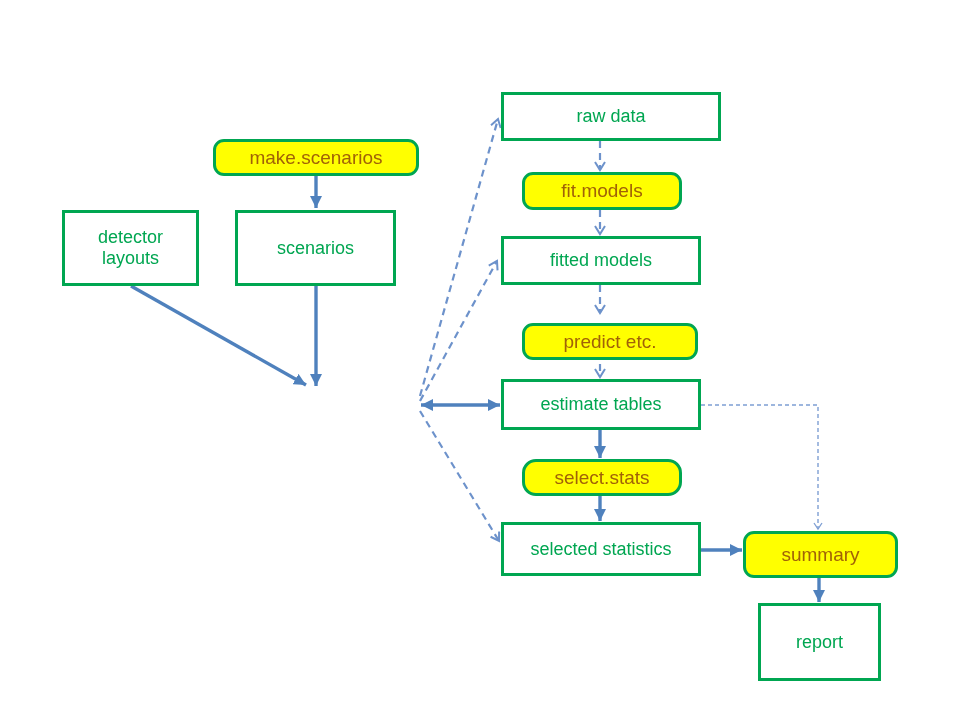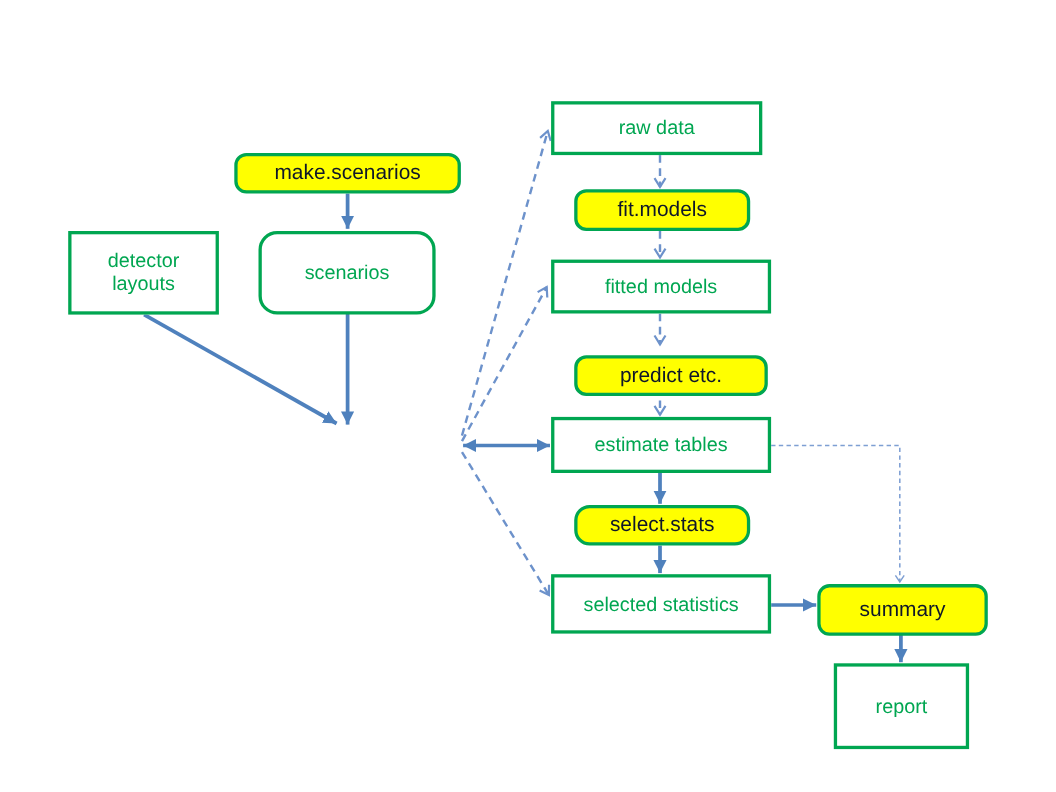--- a/index.html
+++ b/index.html
@@ -89,7 +89,7 @@
   </div>
 
 
-  <div class="node data" style="left:501px;top:92px;width:192px;height:49px;">
+  <div class="node data" style="left:501px;top:92px;width:220px;height:49px;">
     <span>raw data</span>
   </div>
 

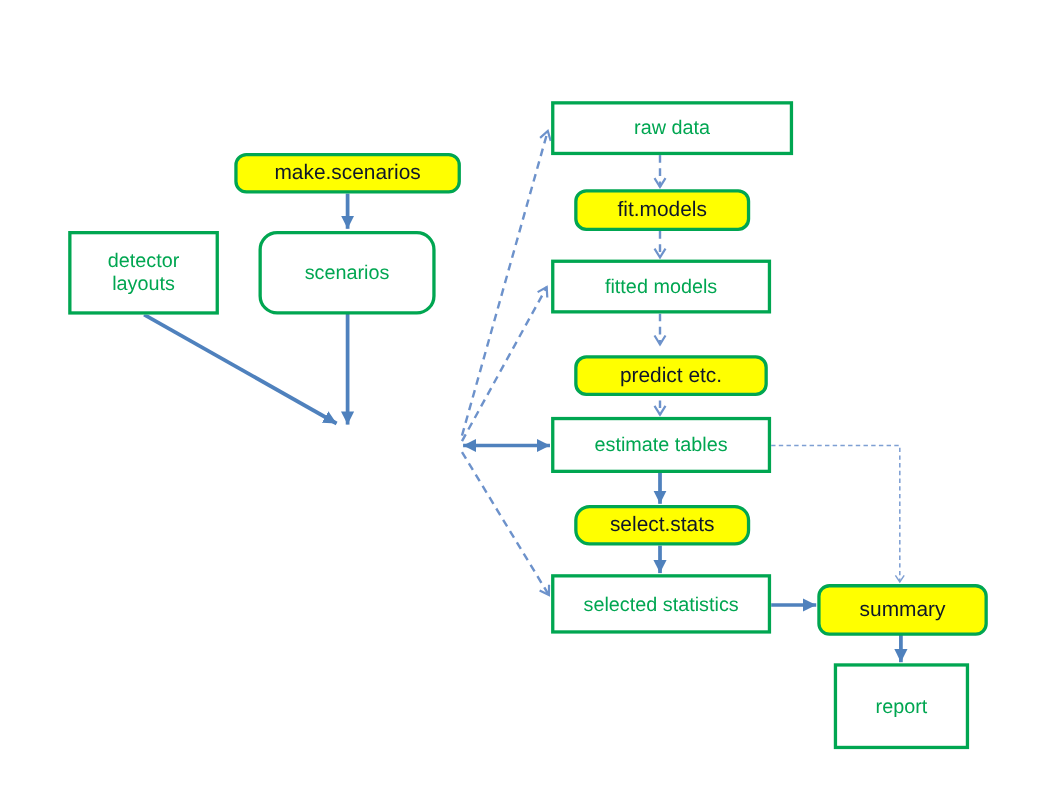--- a/index.html
+++ b/index.html
@@ -29,7 +29,7 @@
     background:#FFFF00;
     border:3px solid #00A651;
     border-radius:11px;
-    color:#0f172a;
+    color:#a16207;
     font-size:19px;
   }
 </style>

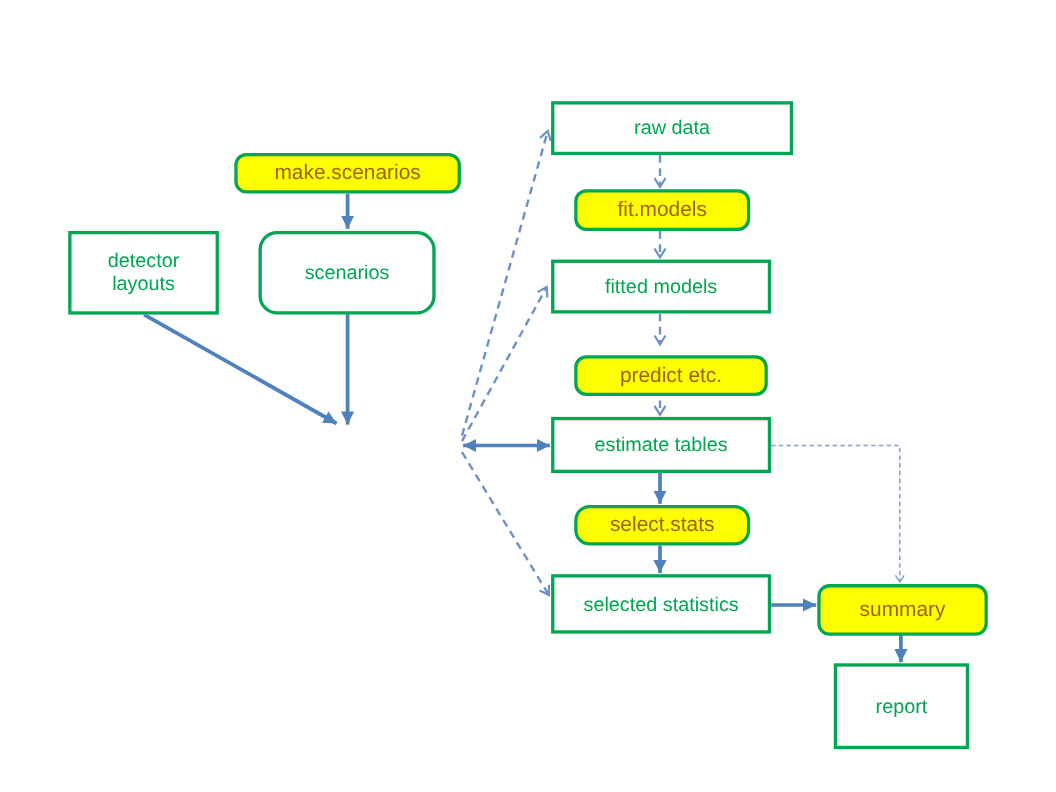--- a/index.html
+++ b/index.html
@@ -84,7 +84,7 @@
 layouts</span>
   </div>
 
-  <div class="node data" style="left:235px;top:210px;width:161px;height:76px;border-radius:17px;">
+  <div class="node data" style="left:235px;top:210px;width:161px;height:76px;">
     <span>scenarios</span>
   </div>
 

